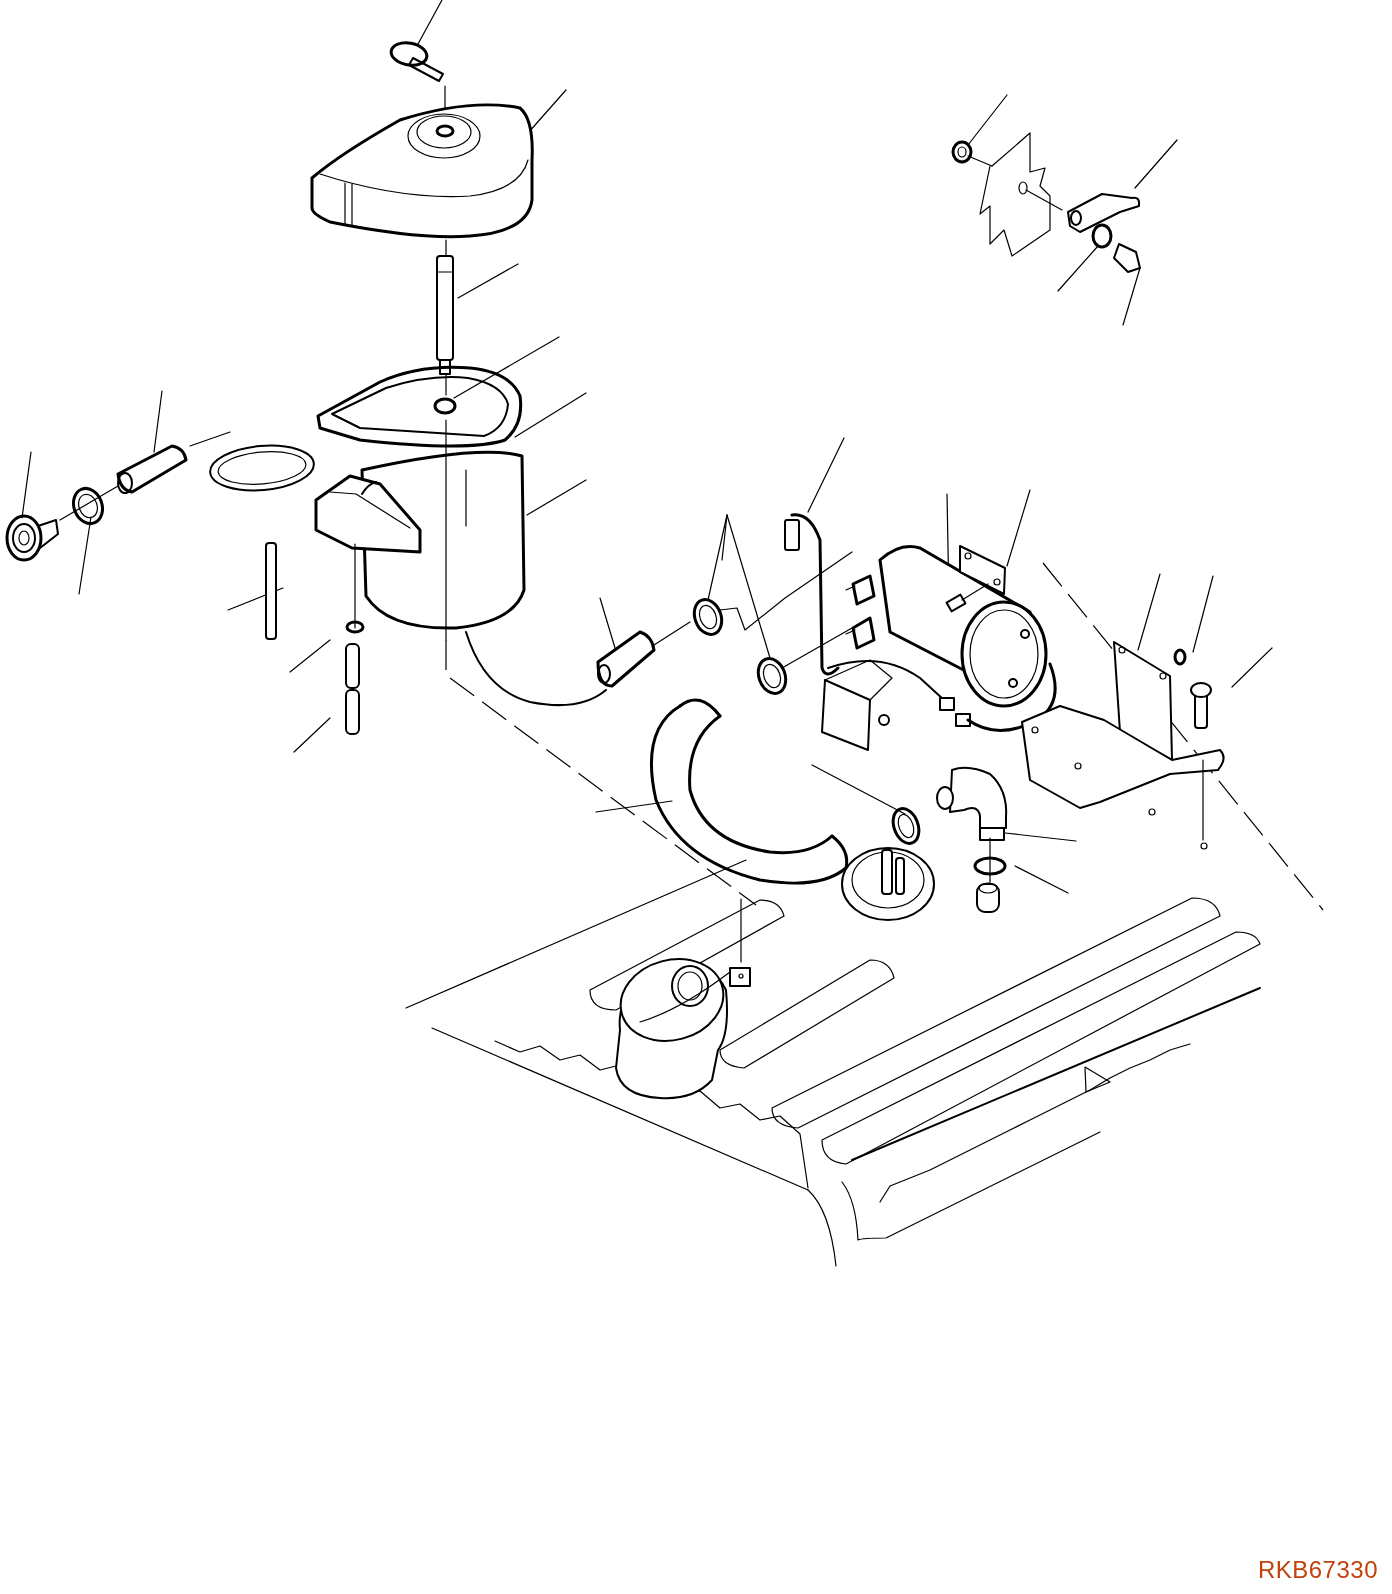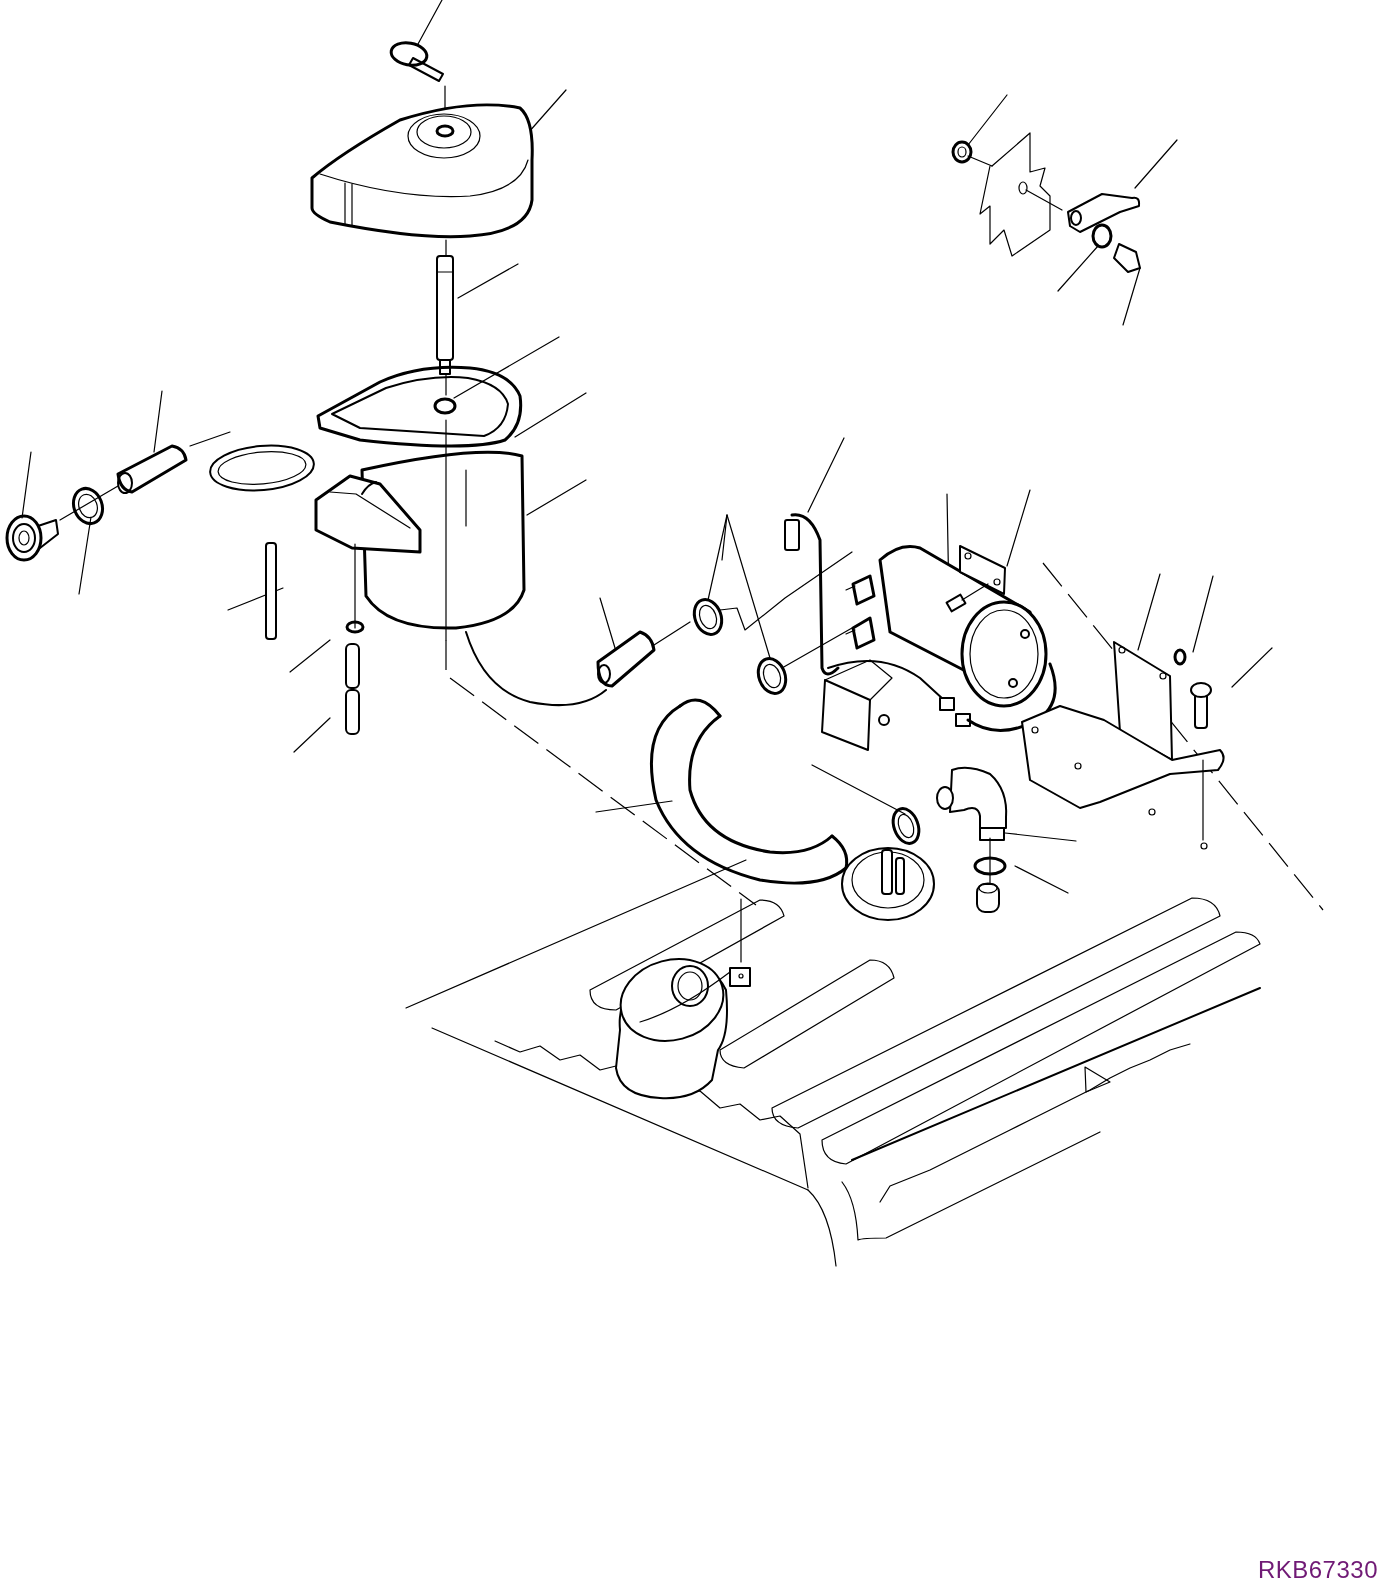--- a/index.html
+++ b/index.html
@@ -5,7 +5,7 @@
   html,body{margin:0;padding:0;background:#ffffff;}
   body{width:1392px;height:1594px;position:relative;overflow:hidden;font-family:"Liberation Sans",sans-serif;}
   #drawing{position:absolute;left:0;top:0;width:1392px;height:1594px;}
-  .ref{position:absolute;right:14px;bottom:10px;font-size:24px;color:#701a75;letter-spacing:0.5px;margin-top:36px;}
+  .ref{position:absolute;right:14px;bottom:10px;font-size:24px;color:#c2410c;letter-spacing:0.5px;margin-top:36px;}
   svg .t{fill:none;stroke:#000;stroke-width:3;stroke-linejoin:round;stroke-linecap:round;}
   svg .m{fill:none;stroke:#000;stroke-width:2;stroke-linejoin:round;stroke-linecap:round;}
   svg .n{fill:none;stroke:#000;stroke-width:1.2;stroke-linejoin:round;stroke-linecap:round;}

